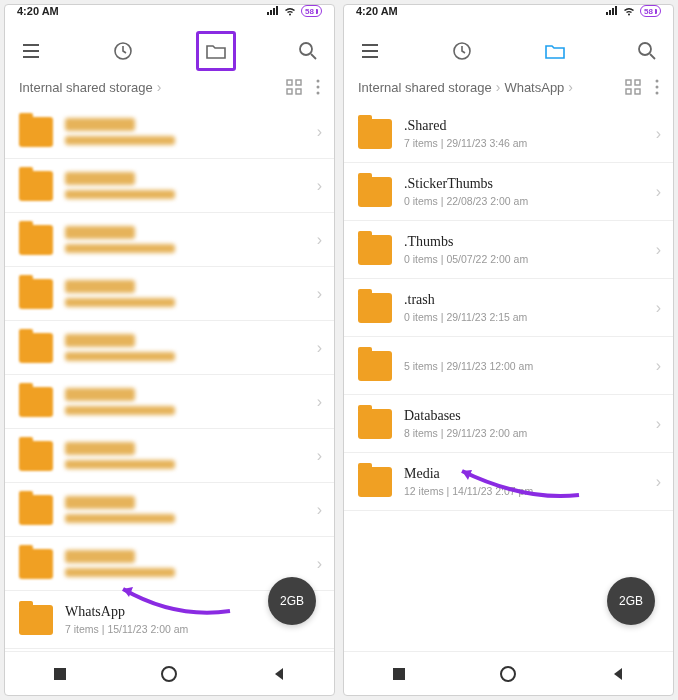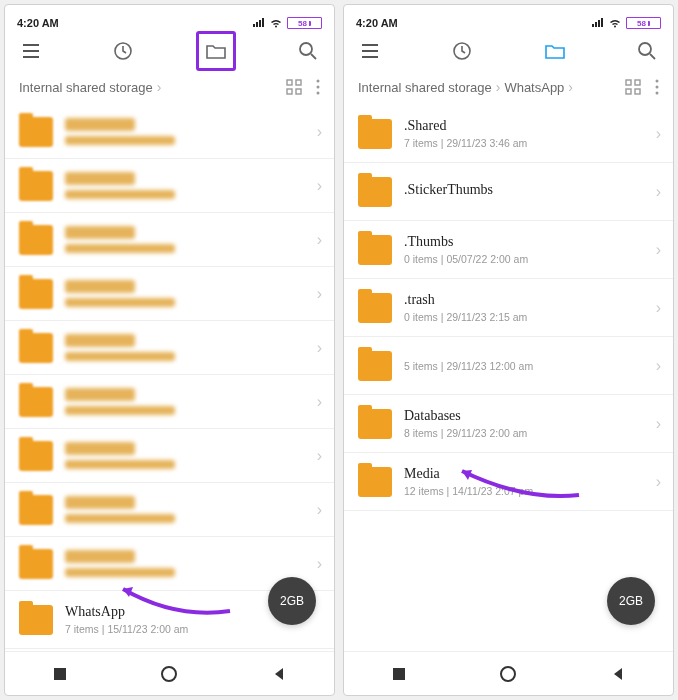--- a/index.html
+++ b/index.html
@@ -25,7 +25,7 @@
   .statusbar {
     height: 24px;
     display: flex;
-    align-items: flex-end;
+    align-items: flex-start;
     justify-content: space-between;
     padding: 0 12px;
     font-size: 11px;

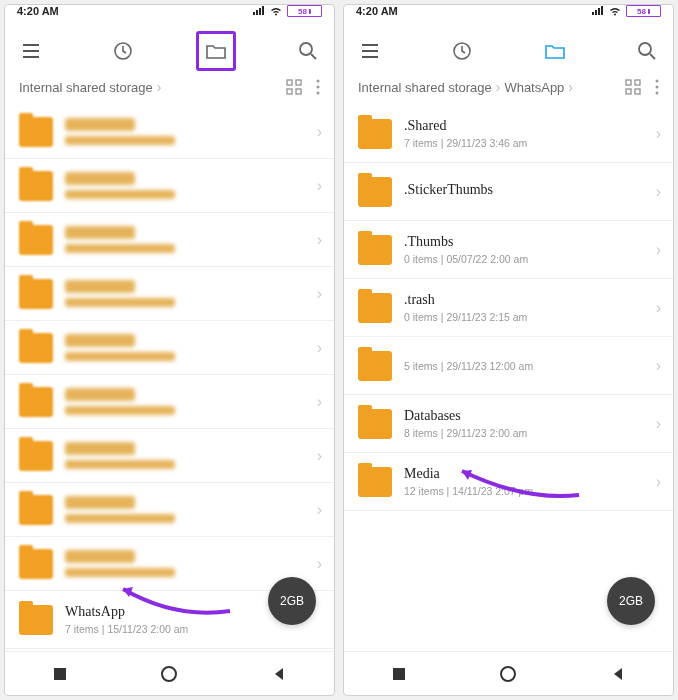--- a/index.html
+++ b/index.html
@@ -118,8 +118,8 @@
   .arrow svg { overflow: visible; }
   .battery {
     display:inline-flex;align-items:center;
-    border:1px solid #9a3be0; border-radius:1px;
-    padding:0 10px; font-size:8px; color:#9a3be0; font-weight:700;
+    border:1px solid #9a3be0; border-radius:6px;
+    padding:0 3px; font-size:8px; color:#9a3be0; font-weight:700;
     height:12px;
   }
   .battery::after{content:'';width:2px;height:5px;background:#9a3be0;margin-left:2px;border-radius:0 1px 1px 0;}

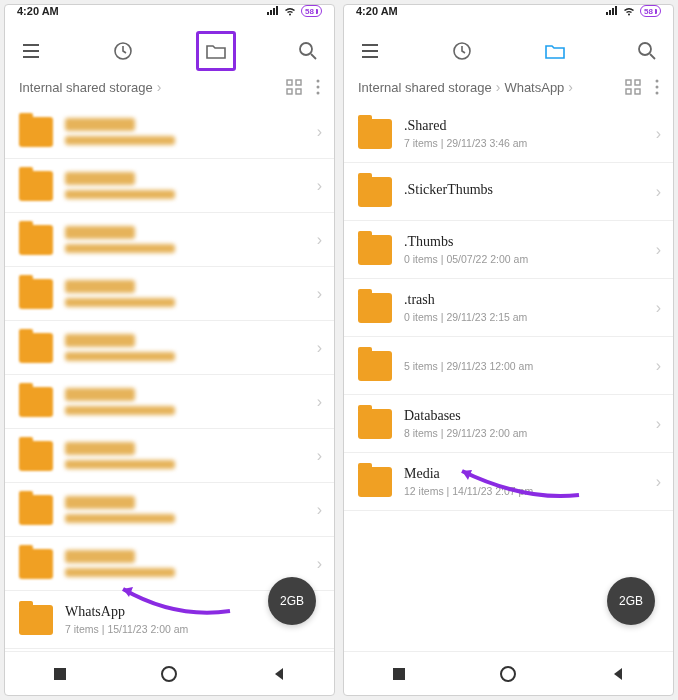--- a/index.html
+++ b/index.html
@@ -376,6 +376,7 @@
         <div class="folder-ic"></div>
         <div class="row-txt">
           <div class="row-title">.StickerThumbs</div>
+          <div class="row-meta">0 items  |  22/08/23 2:00 am</div>
         </div>
         <span class="chev">›</span>
       </div>

